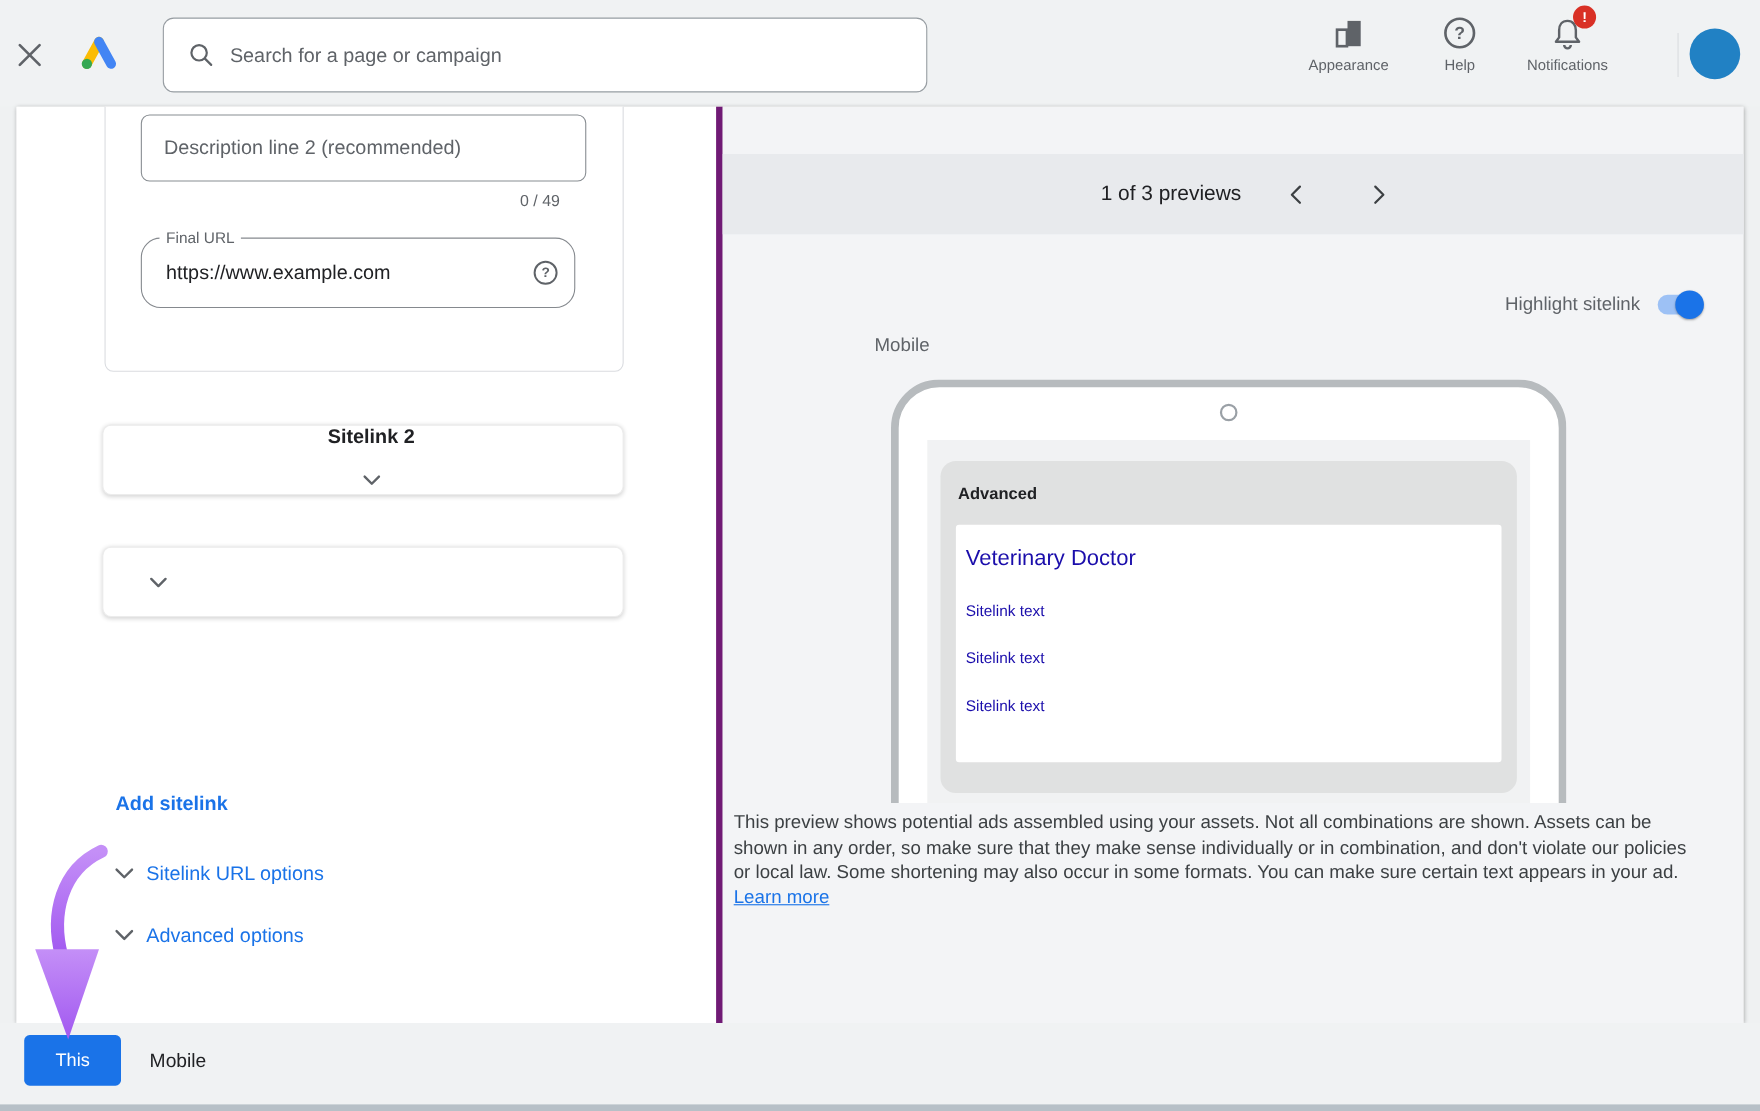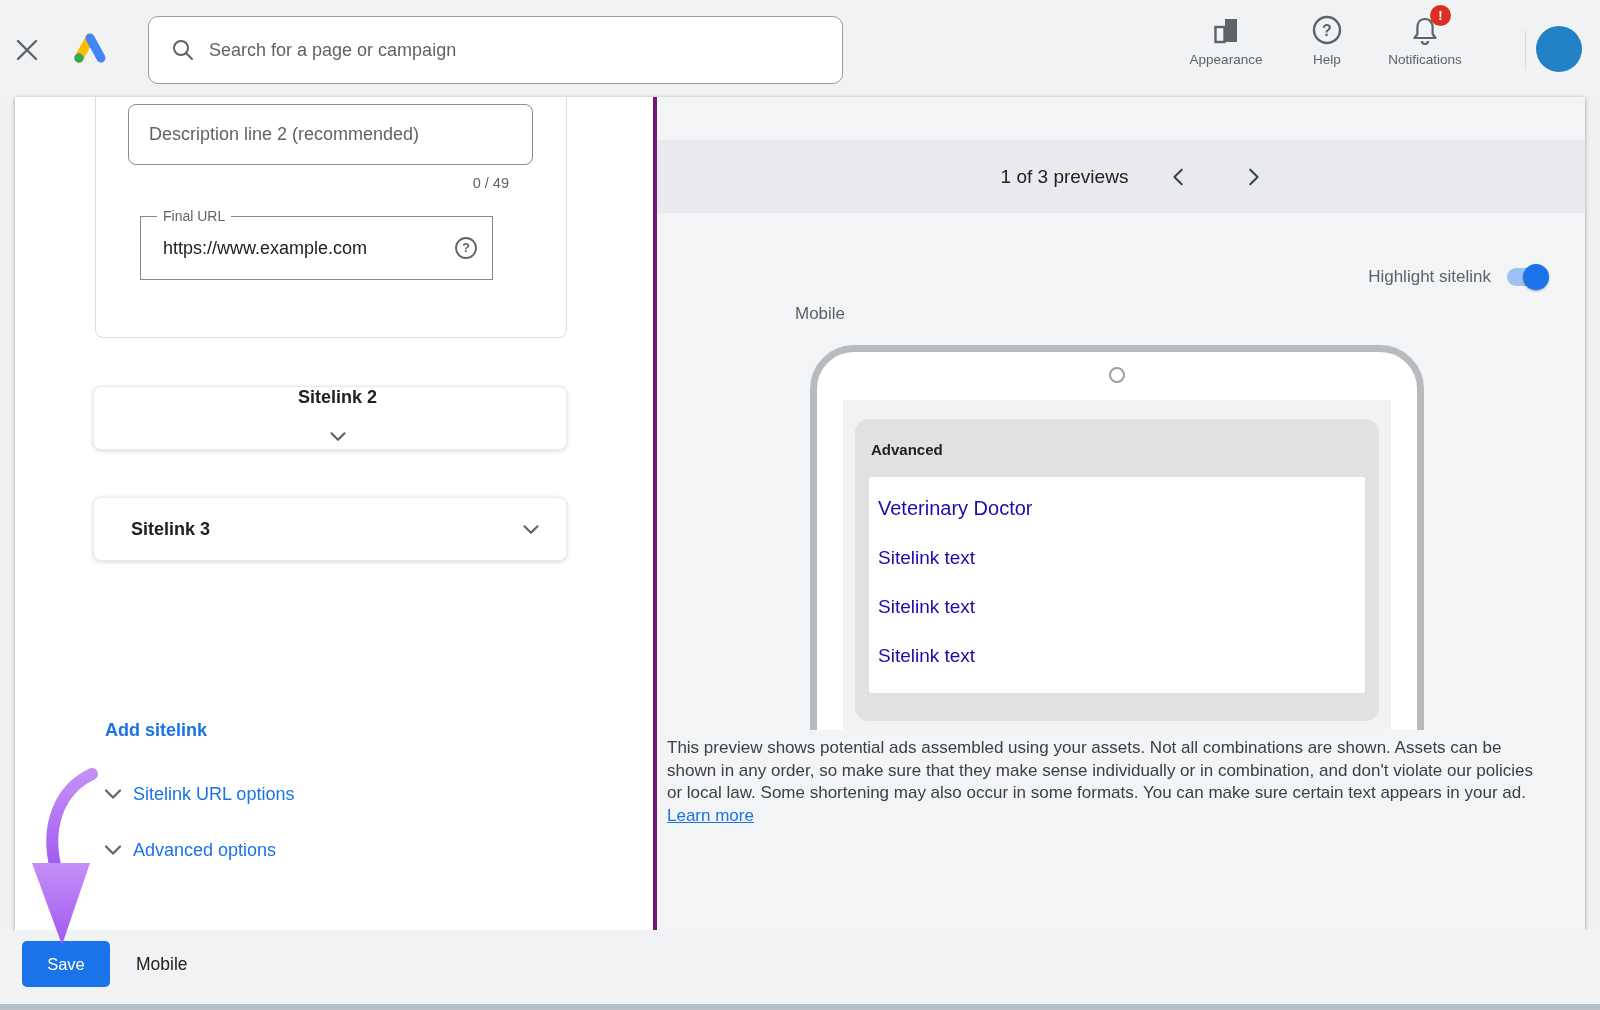--- a/index.html
+++ b/index.html
@@ -45,7 +45,7 @@
   }
   .left-panel {
     position:absolute; left:0; top:0; width:642px; height:833px;
-    background:#fff; border-right:4px solid #701a75; overflow:hidden;
+    background:#fff; border-right:6px solid #701a75; overflow:hidden;
   }
 
   

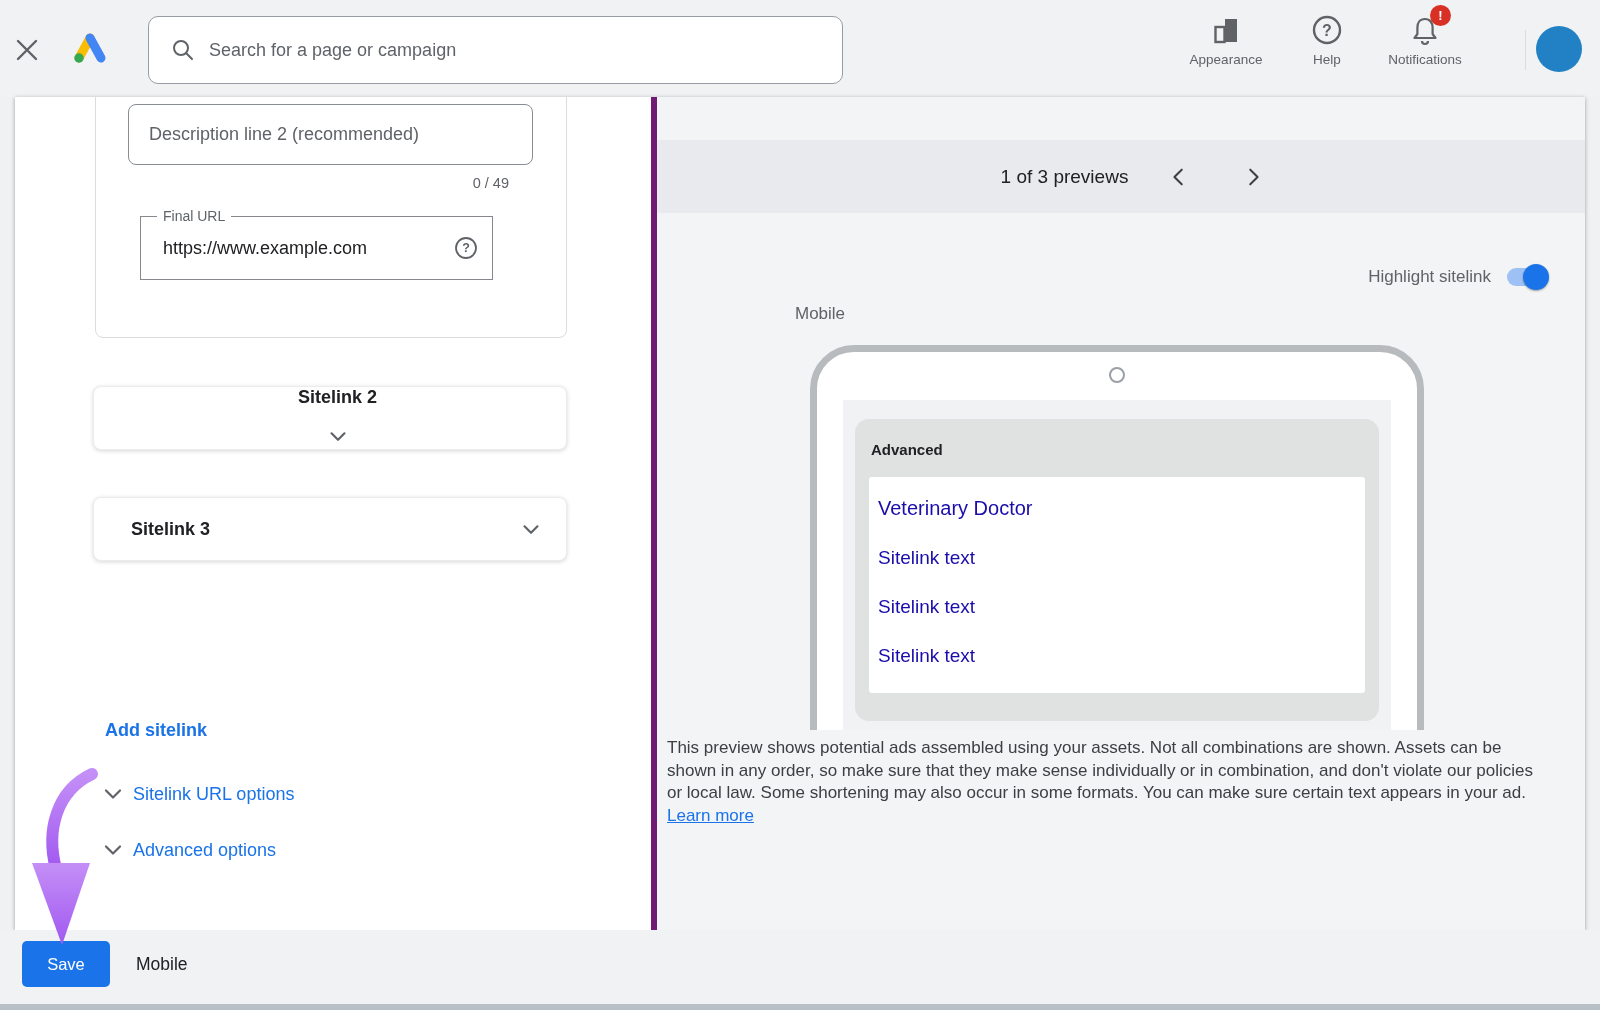--- a/index.html
+++ b/index.html
@@ -61,8 +61,8 @@
   .desc-input::placeholder { color:#5f6368; opacity:1; }
   .char-counter { position:absolute; right:57px; top:95px; font-size:14.5px; color:#5f6368; }
   .finalurl-wrap {
-    position:absolute; left:32px; top:136px; width:353px; height:64px;
-    border:1px solid #85898e; border-radius:0; background:#fff;margin-left:12px;
+    position:absolute; left:32px; top:136px; width:395px; height:64px;
+    border:1px solid #85898e; border-radius:18px; background:#fff;
   }
   .finalurl-label {
     position:absolute; left:16px; top:-9px; background:#fff; padding:0 6px;

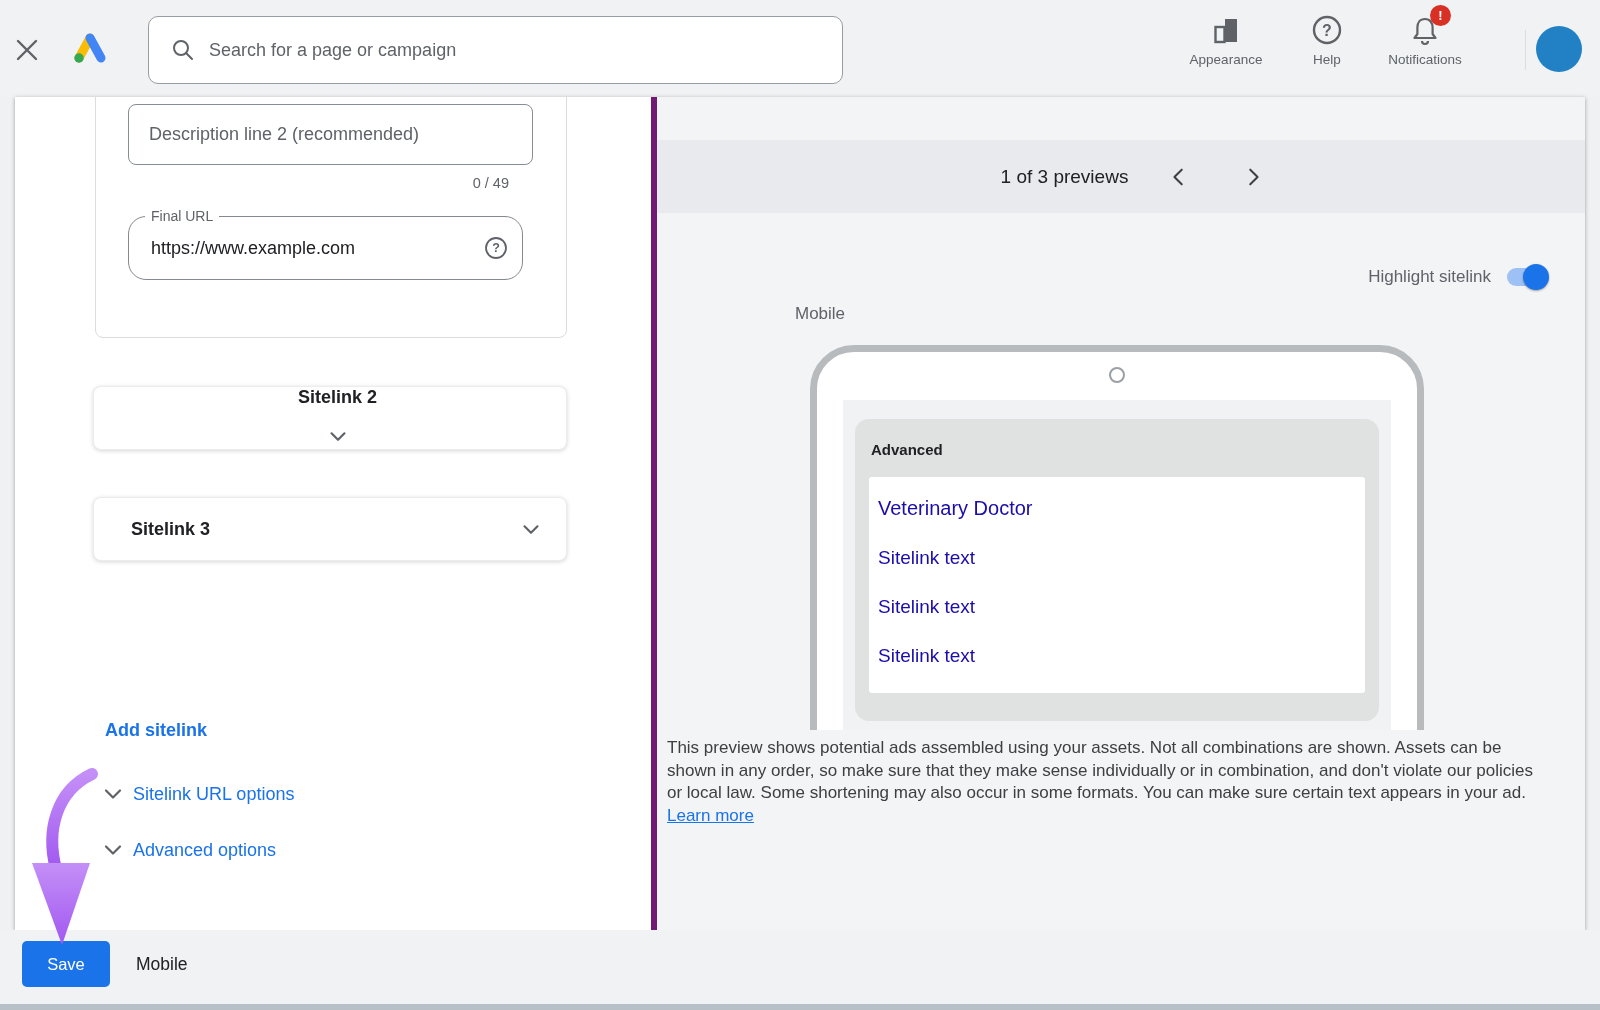--- a/index.html
+++ b/index.html
@@ -246,7 +246,6 @@
       </svg>
     </div>
     <div class="accordion" style="top:400px;">
-      <span class="acc-label">Sitelink 3</span>
       <svg width="26" height="26" viewBox="0 0 24 24">
         <polyline points="6,9.5 12,15.5 18,9.5" fill="none" stroke="#5f6368" stroke-width="2" stroke-linecap="round" stroke-linejoin="round"></polyline>
       </svg>

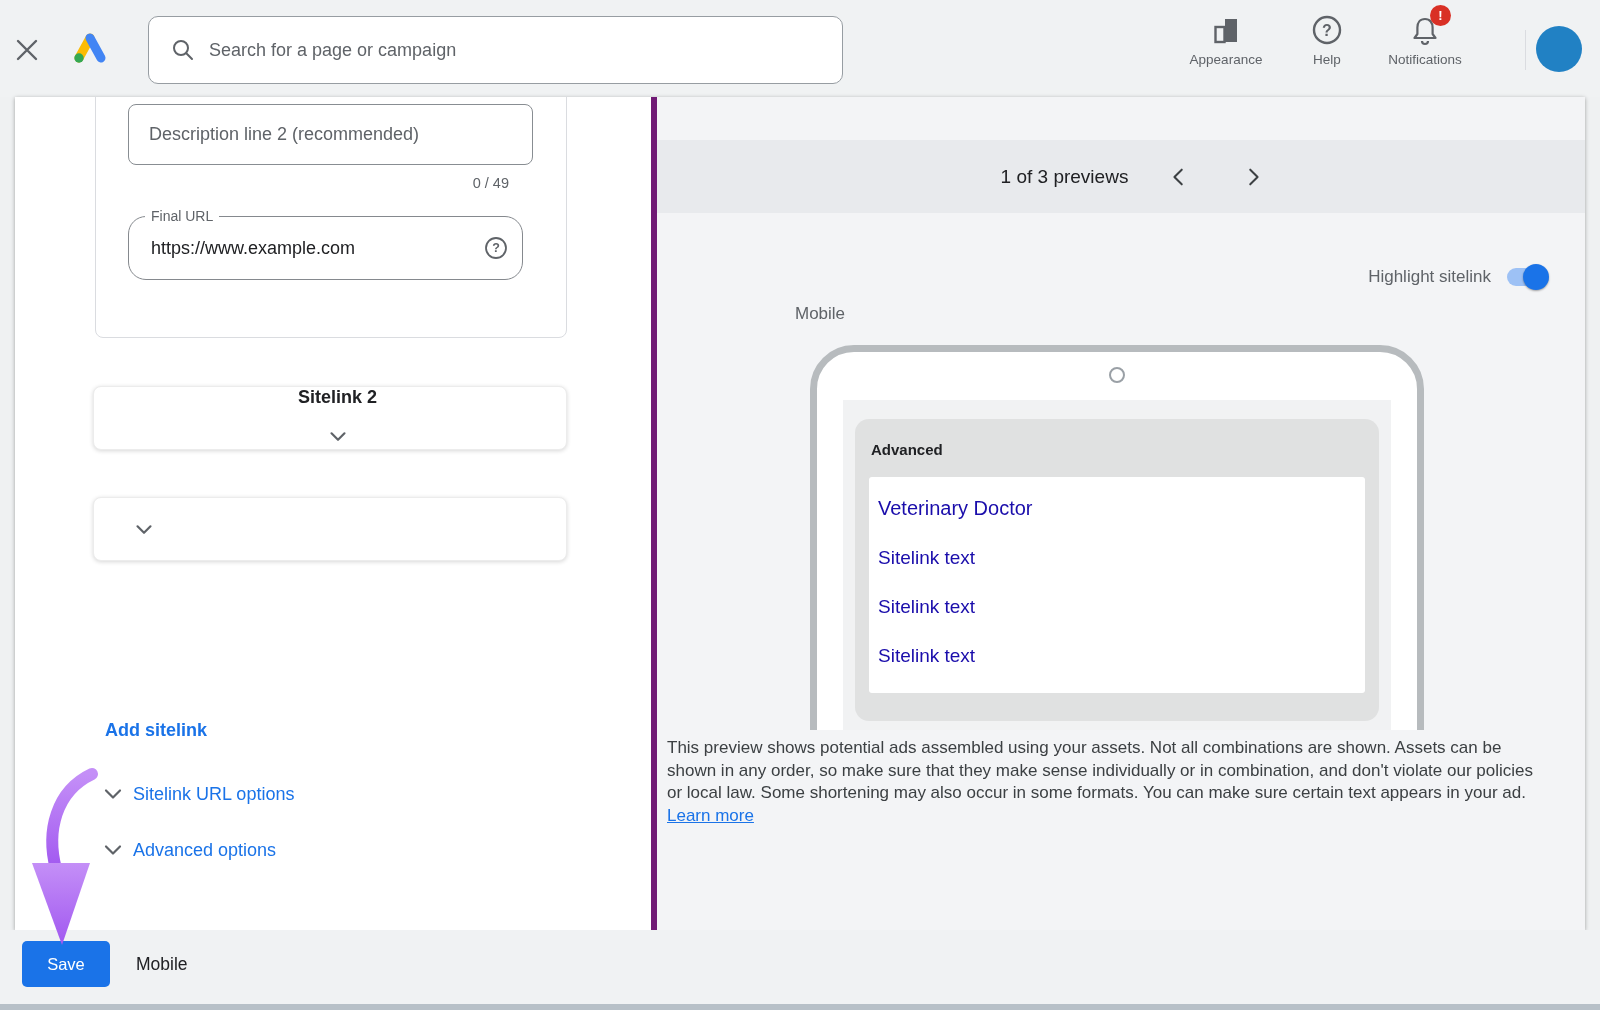--- a/index.html
+++ b/index.html
@@ -134,7 +134,7 @@
     background:#fff; border-radius:3px; padding:20px 10px 0 9px;
   }
   .ad-headline { font-size:20px; color:#1a0dab; cursor:pointer; }
-  .ad-sitelink { font-size:19px; color:#1a0dab; margin-top:27px; cursor:pointer; }
+  .ad-sitelink { font-size:14px; color:#1a0dab; margin-top:27px; cursor:pointer; }
 
   .disclaimer {
     position:absolute; left:10px; top:640px; width:880px;

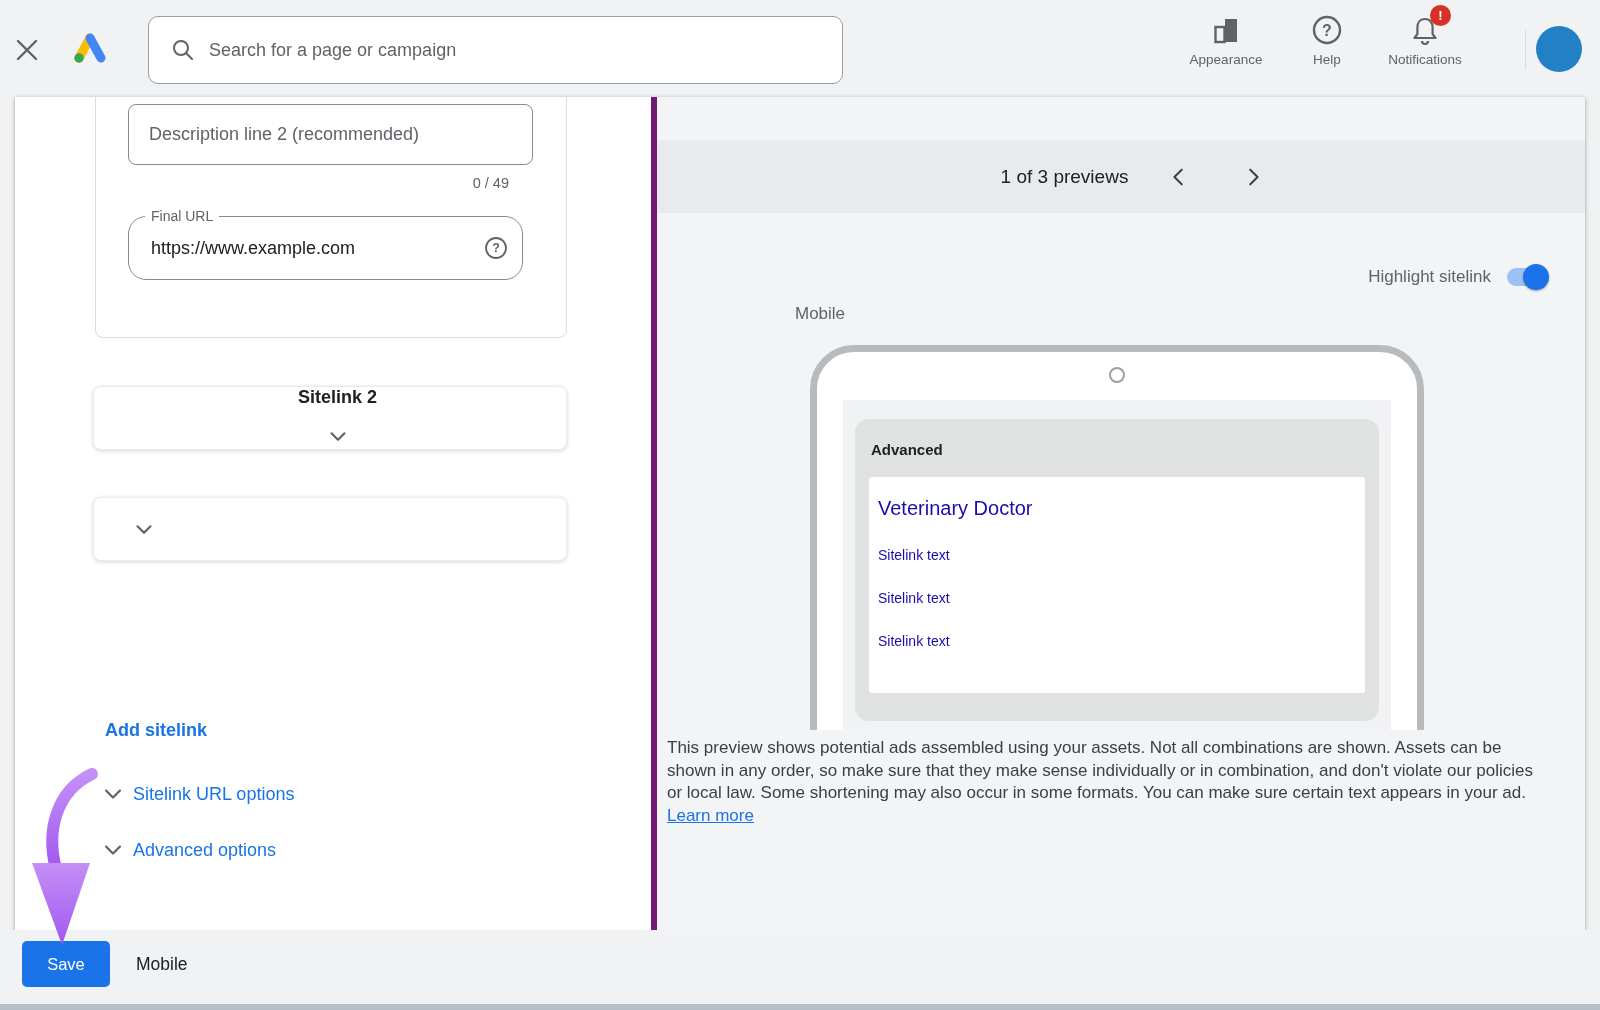--- a/index.html
+++ b/index.html
@@ -315,7 +315,7 @@
 </div>
 
 <div class="footer">
-  <button class="save-btn">Save</button>
+  <button class="save-btn">This</button>
   <button class="cancel-btn">Mobile</button>
 </div>
 <div class="bottom-strip"></div>

